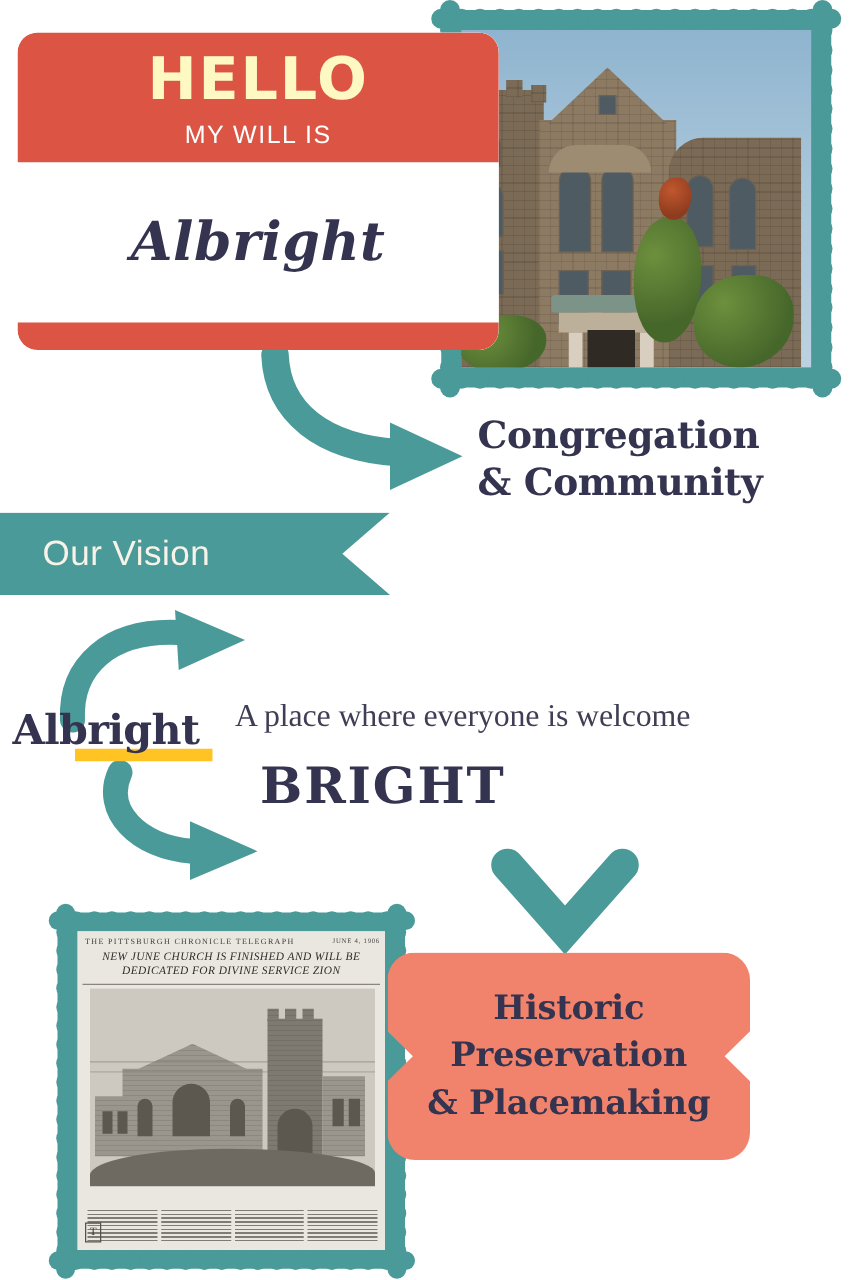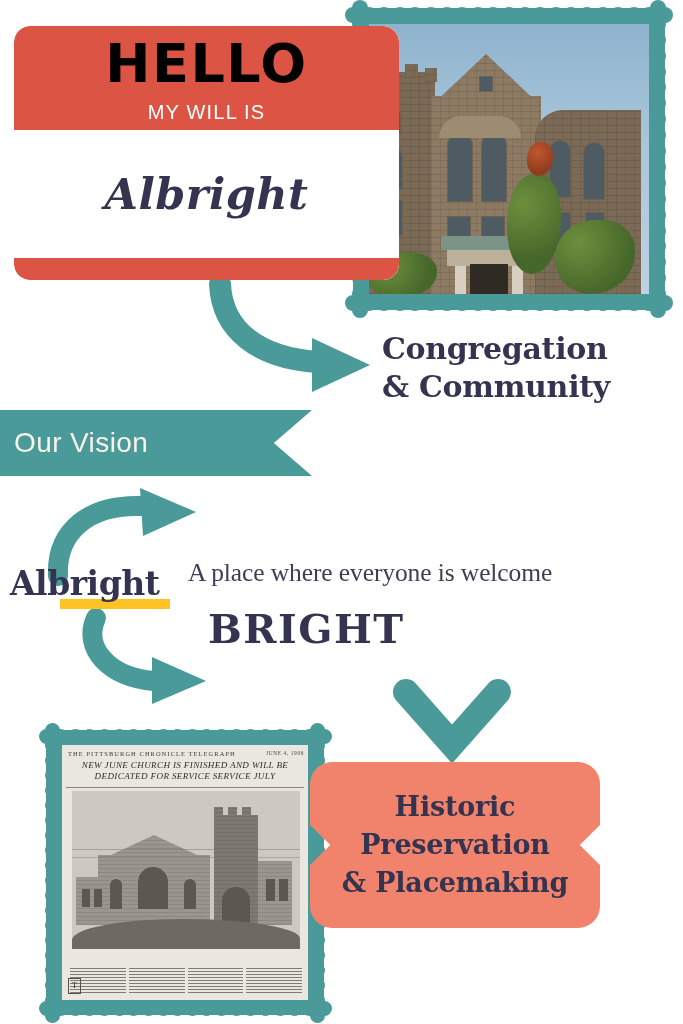--- a/index.html
+++ b/index.html
@@ -47,9 +47,9 @@
   .nametag-hello {
     font-family: "DejaVu Sans", sans-serif;
     font-weight: 700;
-    font-size: 54px;
+    font-size: 47px;
     letter-spacing: 1.5px;
-    color: #000000;
+    color: #fef9c3;
     line-height: 1;
     margin-top: 2px;
   }

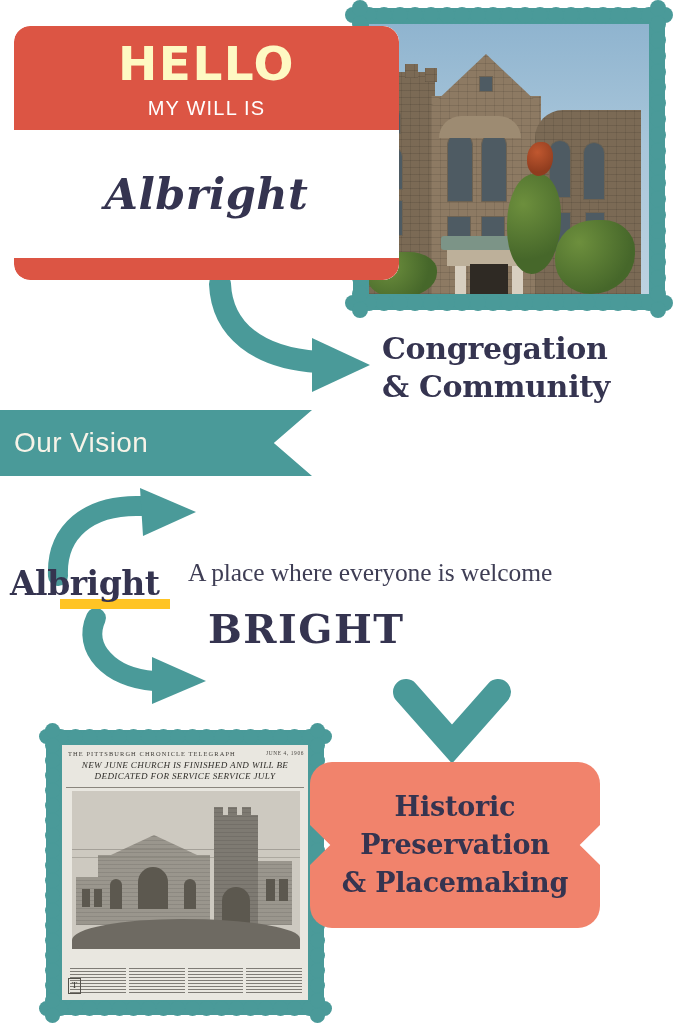--- a/index.html
+++ b/index.html
@@ -273,7 +273,7 @@
     font-size: 28px;
     color: #F7F3E8;
     letter-spacing: 0.4px;
-    margin-left: 20px;
+    margin-left: 40px;
   }
 
   

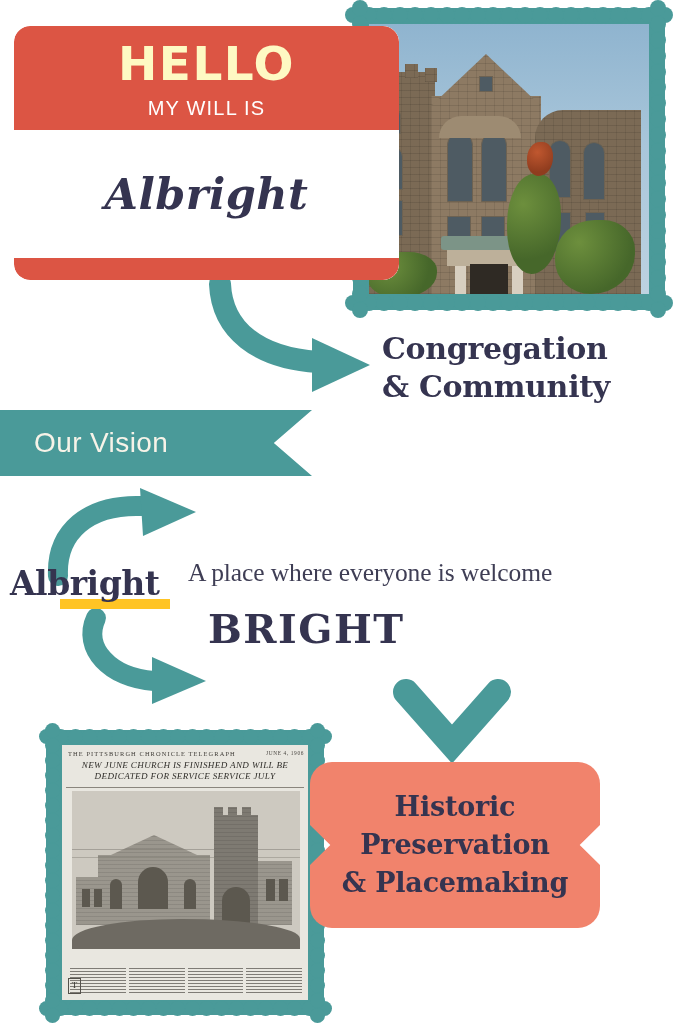--- a/index.html
+++ b/index.html
@@ -530,7 +530,7 @@
       <div class="news-date">JUNE 4, 1906</div>
       <div class="news-head">
         <div>NEW JUNE CHURCH IS FINISHED AND WILL BE</div>
-        <div>DEDICATED FOR SERVICE SERVICE JULY</div>
+        <div>DEDICATED FOR DIVINE SERVICE ZION</div>
       </div>
       <div class="news-rule" style="top:42px;"></div>
       <div class="news-cut">

